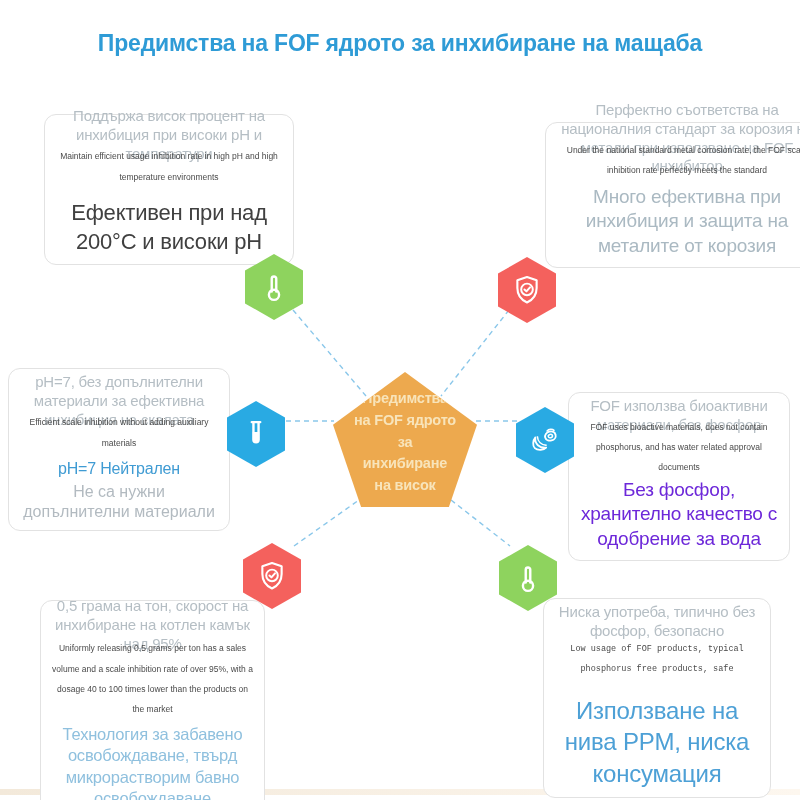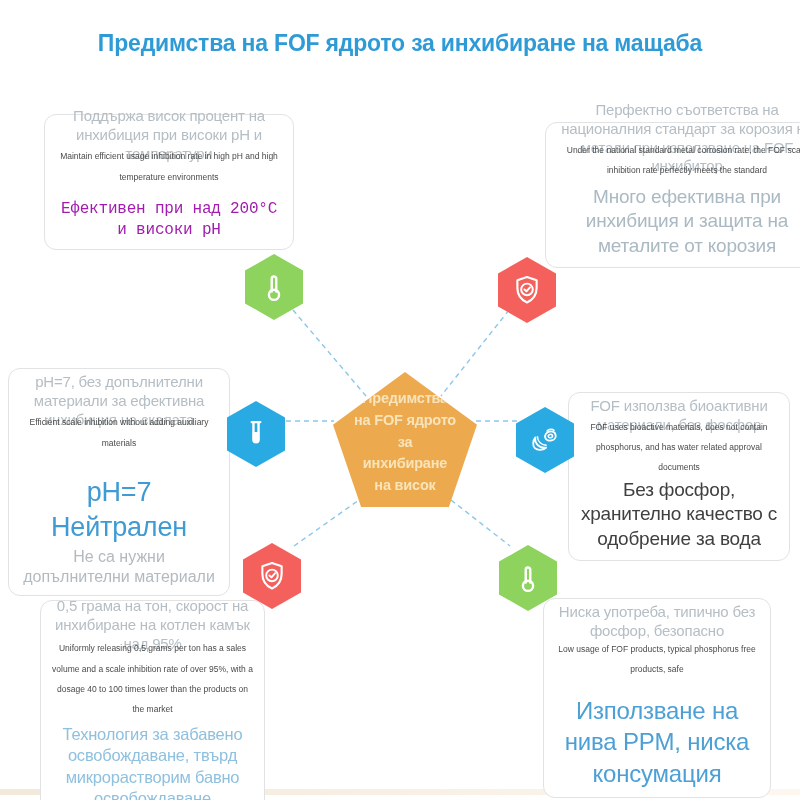--- a/index.html
+++ b/index.html
@@ -23,7 +23,7 @@
   .card-tl{left:44px;top:114px;width:250px;min-height:122px;}
   .card-tl .card-heading{margin-top:-16px;}
   .card-tl .card-subtext{margin-top:-17px;}
-  .card-tl .card-highlight{margin-top:12px;font-size:16px;color:#a21caf;font-family:Liberation Mono, monospace;}
+  .card-tl .card-highlight{margin-top:12px;font-size:22px;color:#404040;}
 
   .card-tr{left:545px;top:122px;width:284px;min-height:132px;}
   .card-tr .card-heading{margin-top:-30px;}

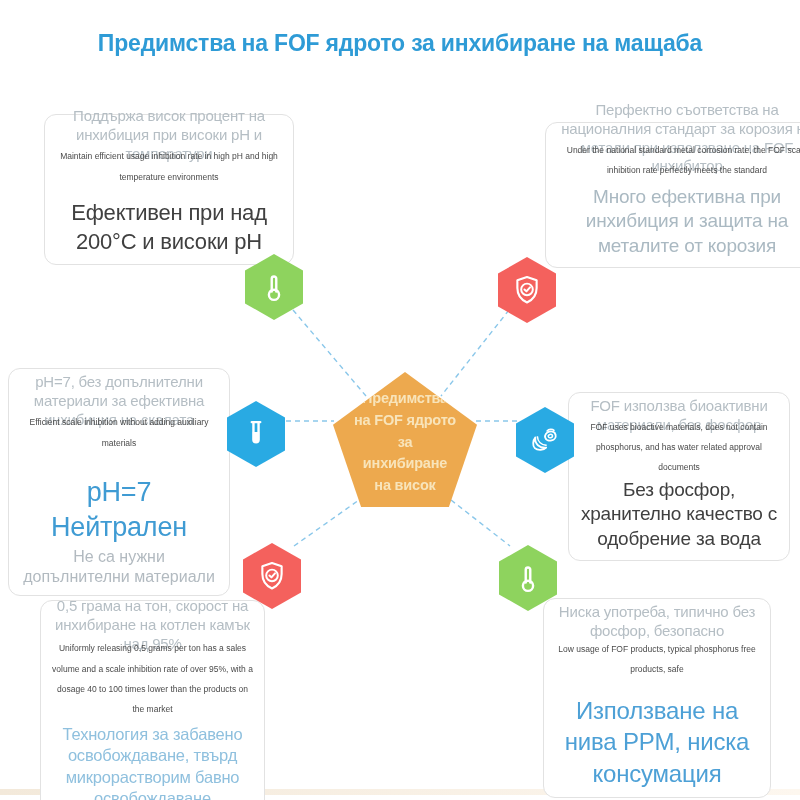--- a/index.html
+++ b/index.html
@@ -33,7 +33,7 @@
   .card-ml{left:8px;top:368px;width:222px;min-height:126px;}
   .card-ml .card-heading{margin-top:-4px;}
   .card-ml .card-subtext{margin-top:-17px;}
-  .card-ml .card-highlight{margin-top:22px;font-size:27px;color:#3f9bd3;}
+  .card-ml .card-highlight{margin-top:6px;font-size:16px;color:#3f9bd3;}
 
   .card-mr{left:568px;top:392px;width:222px;min-height:136px;}
   .card-mr .card-heading{margin-top:-4px;}

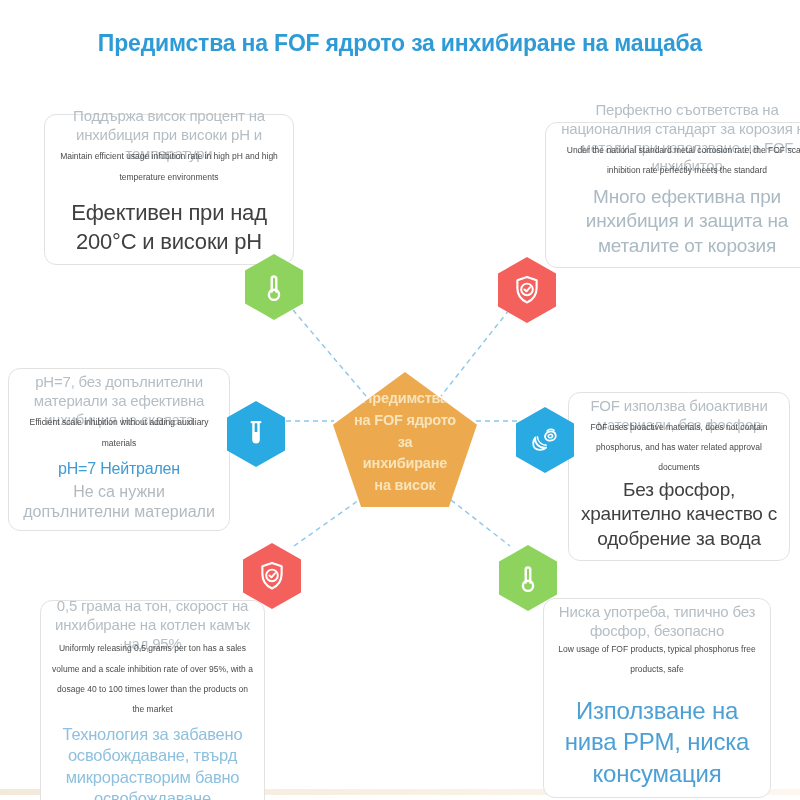--- a/index.html
+++ b/index.html
@@ -38,7 +38,7 @@
   .card-mr{left:568px;top:392px;width:222px;min-height:136px;}
   .card-mr .card-heading{margin-top:-4px;}
   .card-mr .card-subtext{margin-top:-18px;text-align:center;}
-  .card-mr .card-highlight{margin-top:0;font-size:19px;color:#404040;}
+  .card-mr .card-highlight{margin-top:0;font-size:19px;color:#6d28d9;}
 
   .card-bl{left:40px;top:600px;width:225px;min-height:140px;}
   .card-bl .card-heading{margin-top:-12px;}

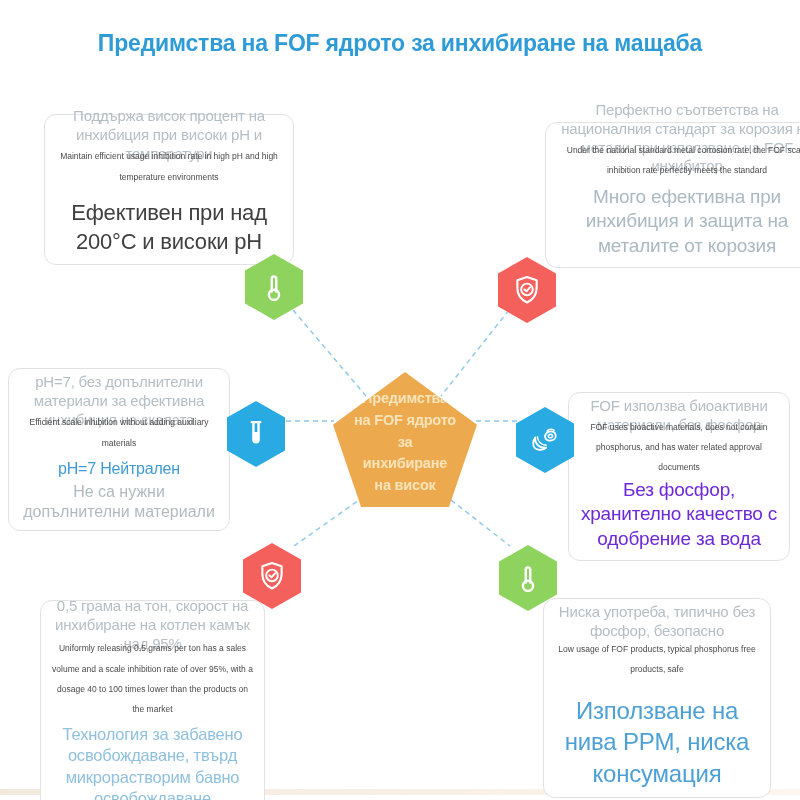--- a/index.html
+++ b/index.html
@@ -47,7 +47,7 @@
 
   .card-br{left:543px;top:598px;width:228px;min-height:128px;}
   .card-br .card-heading{margin-top:-4px;}
-  .card-br .card-subtext{margin-top:-2px;}
+  .card-br .card-subtext{margin-top:-2px;font-family:Liberation Mono, monospace;}
   .card-br .card-highlight{margin-top:16px;font-size:24px;color:#4da0d6;}
 
   .hex{position:absolute;width:58px;height:66px;z-index:3;

